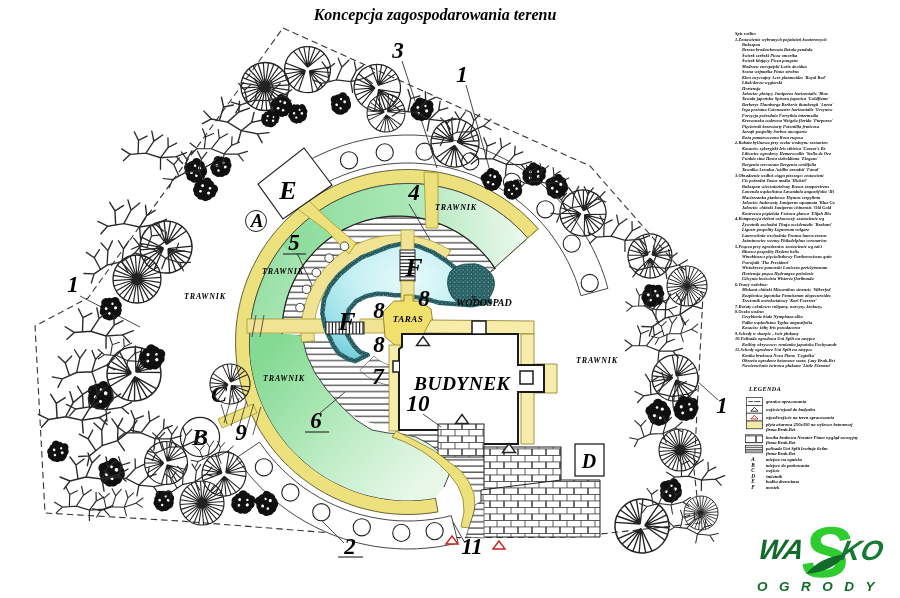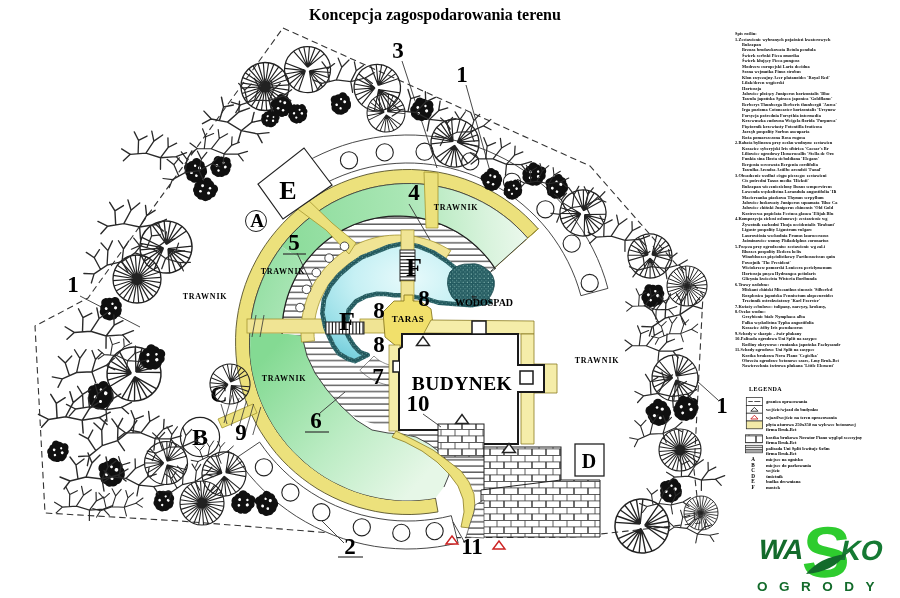--- a/index.html
+++ b/index.html
@@ -2,7 +2,7 @@
 <html><head><meta charset="utf-8"><title>Koncepcja zagospodarowania terenu</title>
 <style>
 html,body{margin:0;padding:0;background:#fff;font-family:"Liberation Sans",sans-serif;}
-#page{position:relative;width:900px;height:598px;overflow:hidden;background:#fff;}
+#page{position:relative;width:900px;height:598px;overflow:hidden;background:#fff;font-style:italic;}
 </style></head>
 <body>
 <div id="page"><svg width="900" height="598" viewBox="0 0 900 598">

